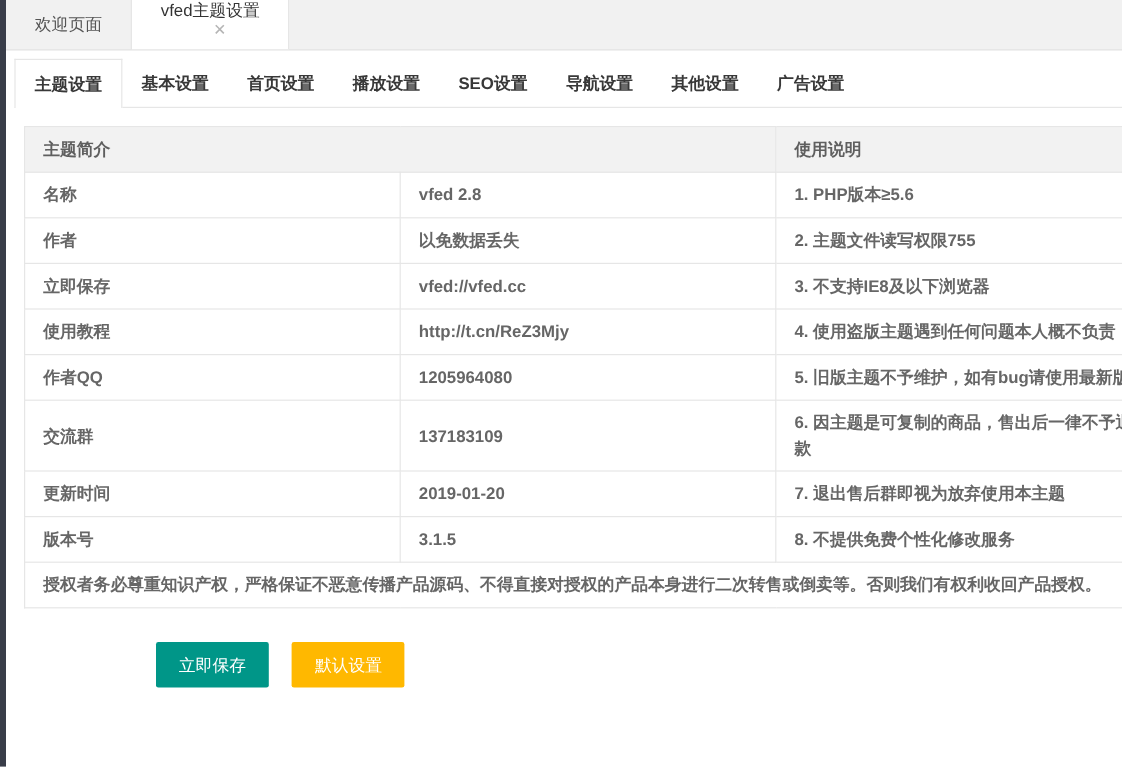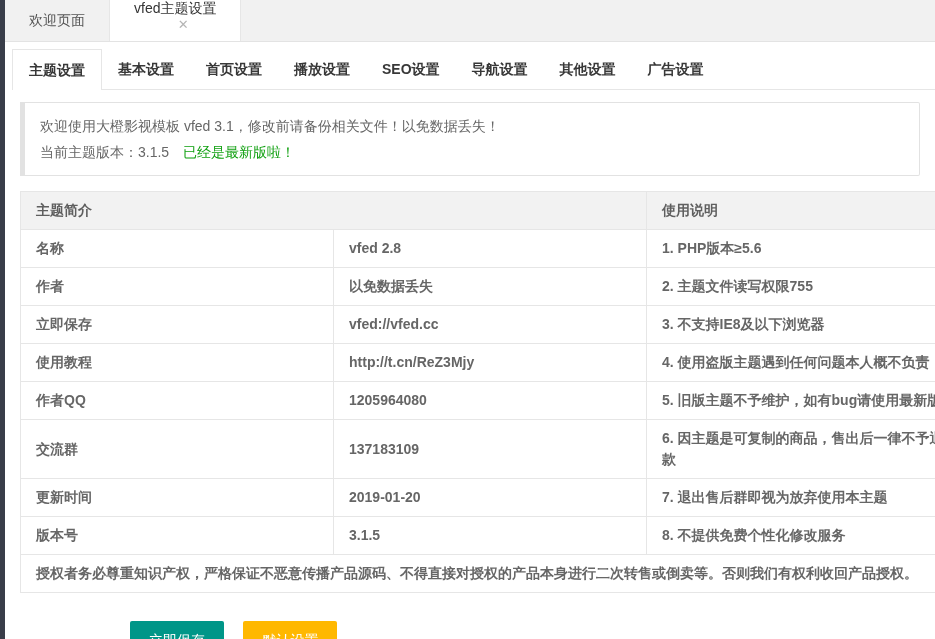--- a/index.html
+++ b/index.html
@@ -65,13 +65,6 @@
 
     <div class="inner">
 
-      <blockquote class="quote">
-        <div>欢迎使用大橙影视模板 vfed 3.1，修改前请备份相关文件！以免数据丢失！</div>
-        <div>
-          <span>当前主题版本：</span><span>3.1.5</span>
-          <span class="green" id="statusGreen" style="color: rgb(16, 160, 16);">已经是最新版啦！</span>
-        </div>
-      </blockquote>
 
       <table class="theme-table">
         <thead>

